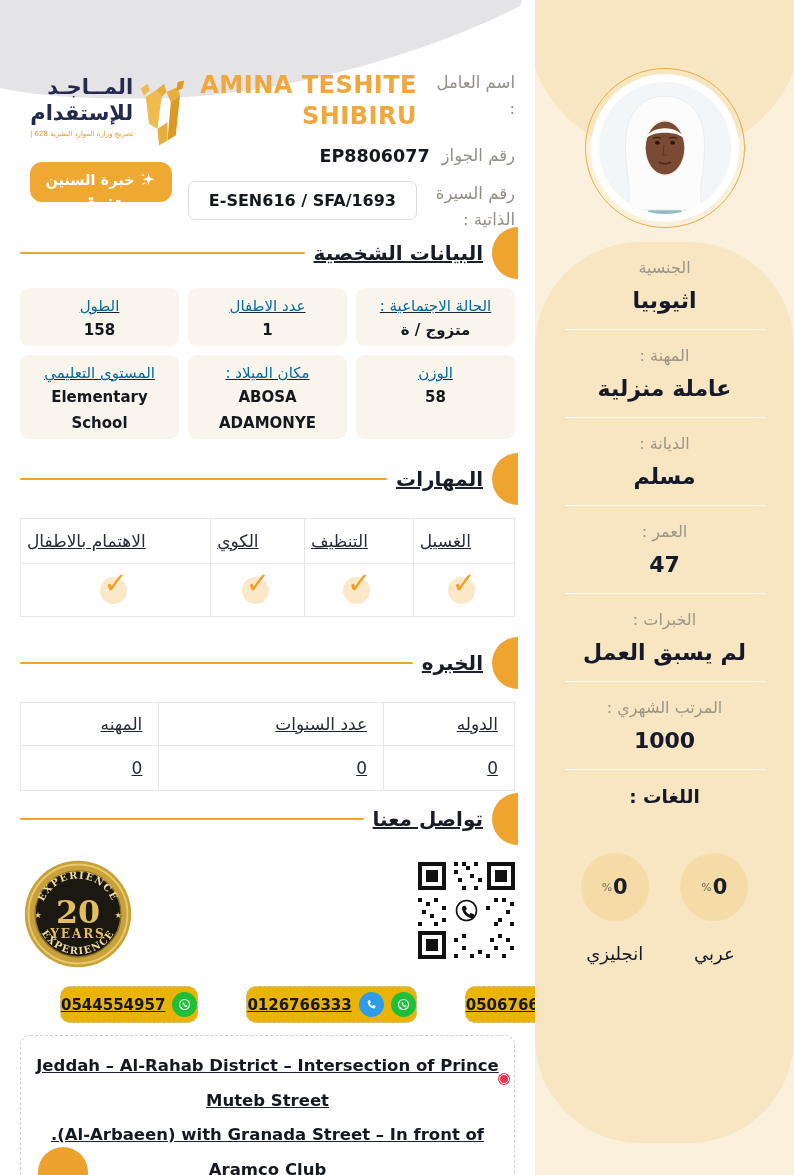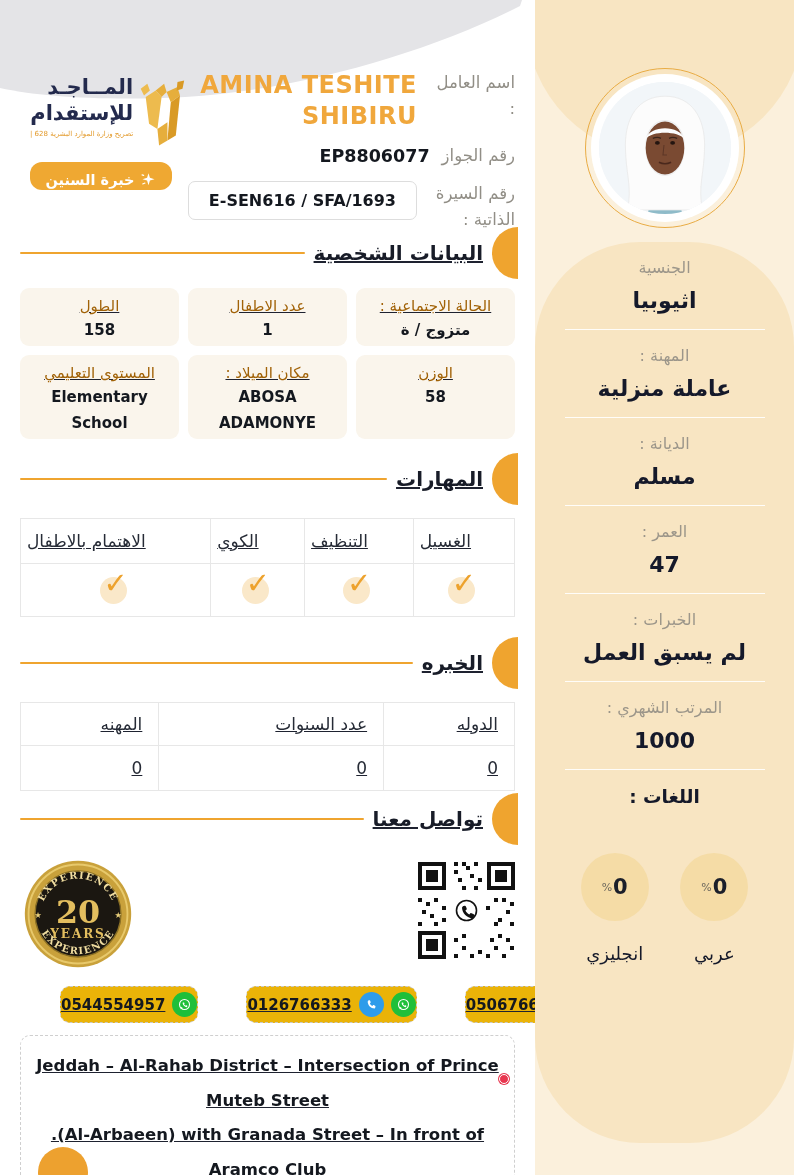--- a/index.html
+++ b/index.html
@@ -21,7 +21,7 @@
   .logo-text{text-align:right;direction:rtl;flex:1;}
   .logo-l1,.logo-l2{font-weight:bold;font-size:21px;color:#232A4D;line-height:1.25;}
   .logo-sub{font-size:7px;color:#E39A2B;margin-top:3px;white-space:nowrap;}
-  .agency-badge{margin-top:10px;width:142px;height:28px;background:#EFA832;border-radius:12px;
+  .agency-badge{margin-top:10px;width:142px;height:40px;background:#EFA832;border-radius:12px;
     overflow:hidden;color:#fff;text-align:center;}
   .agency-badge .b1{display:flex;align-items:center;justify-content:center;gap:5px;
     font-weight:bold;font-size:14.5px;padding-top:9px;direction:rtl;}

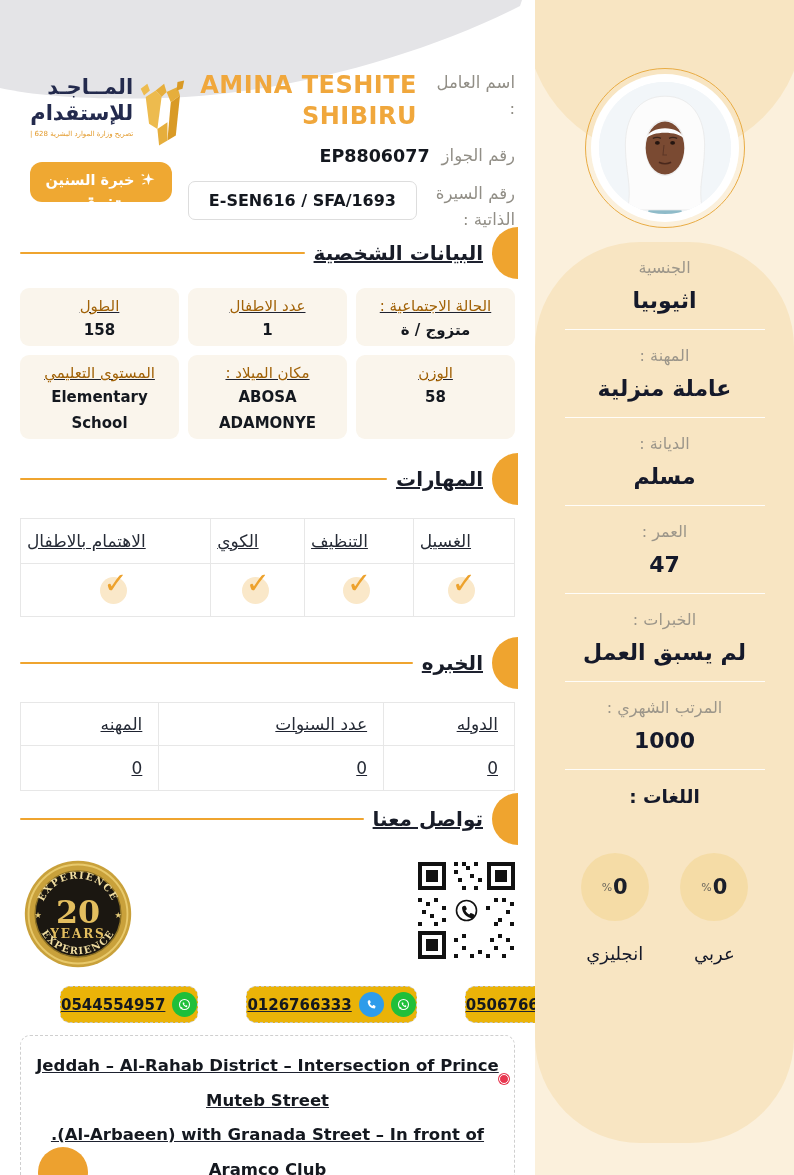--- a/index.html
+++ b/index.html
@@ -45,7 +45,7 @@
   .cards{direction:rtl;display:grid;grid-template-columns:repeat(3,1fr);
     grid-template-rows:58px 84px;gap:9px;padding:0 20px;margin-top:8px;}
   .card{background:var(--card_bg);border-radius:9px;text-align:center;padding-top:8px;position:relative;}
-  .card .c-label{color:#a16207;font-size:15px;line-height:1.45;padding:0 6px;}
+  .card .c-label{color:#0369a1;font-size:15px;line-height:1.45;padding:0 6px;}
   .card .c-value{position:absolute;left:4px;right:4px;top:30px;font-weight:bold;
     font-size:15px;color:#14181F;line-height:1.7;}
 

